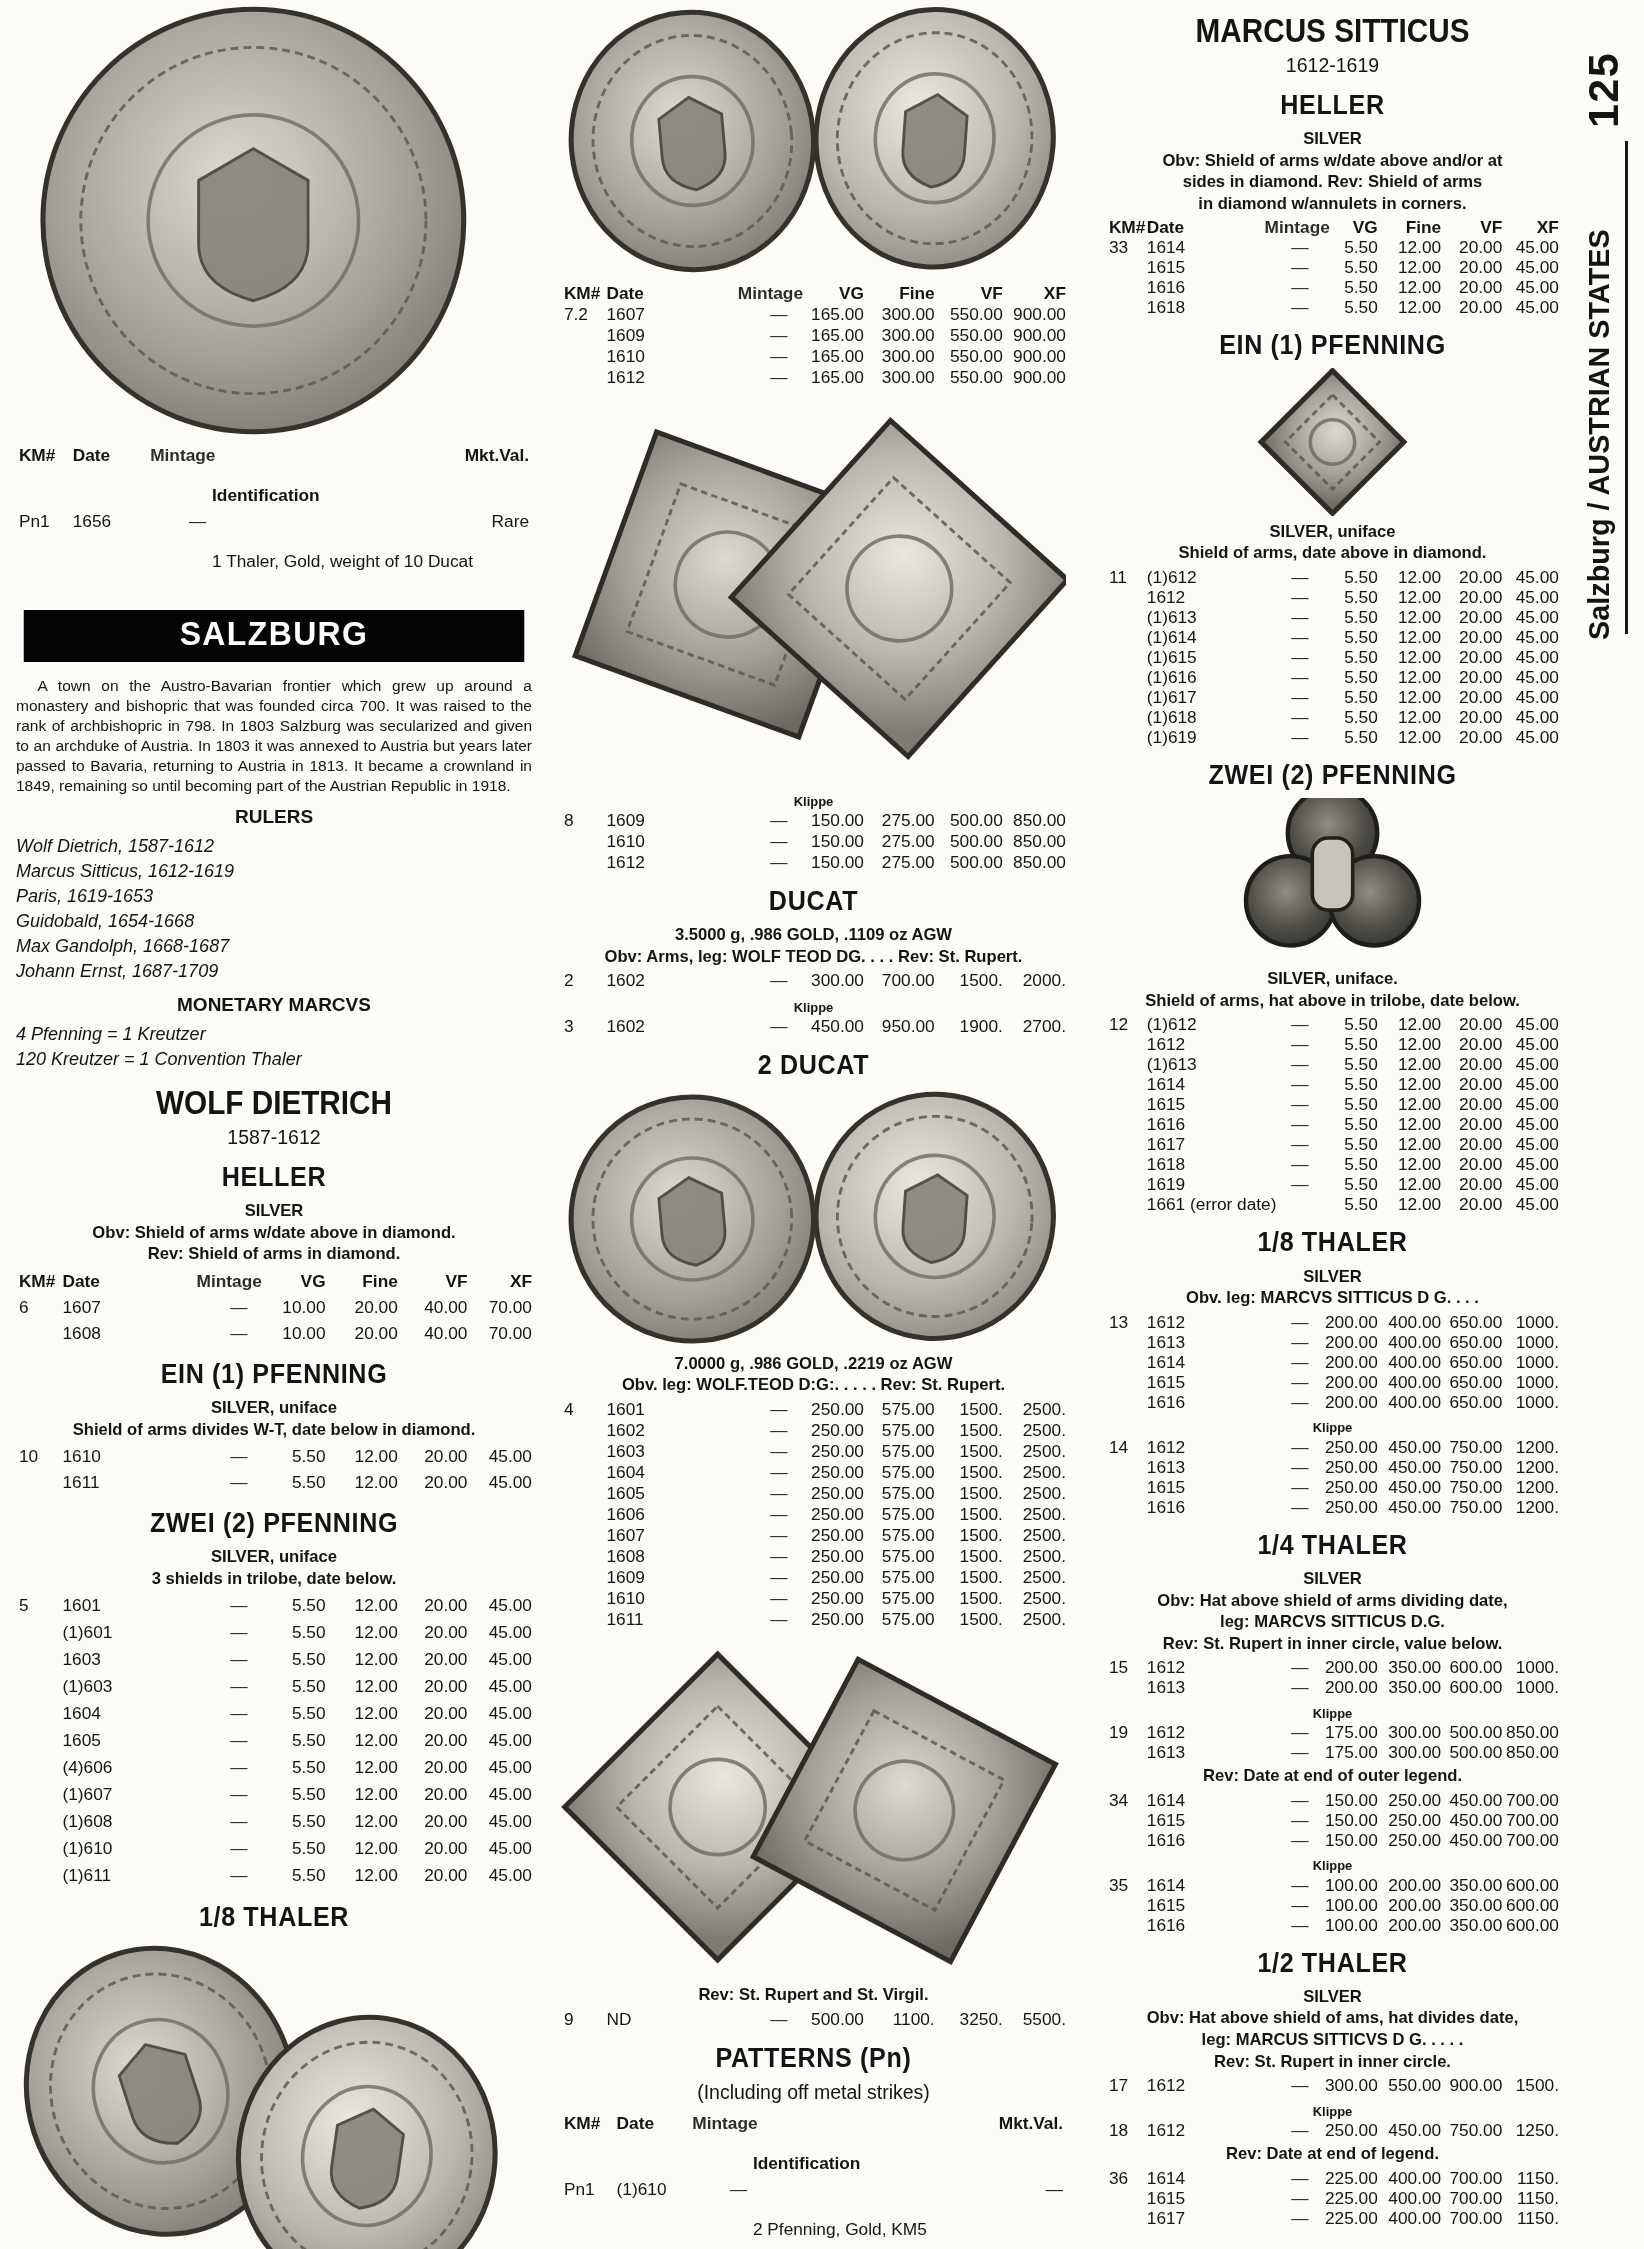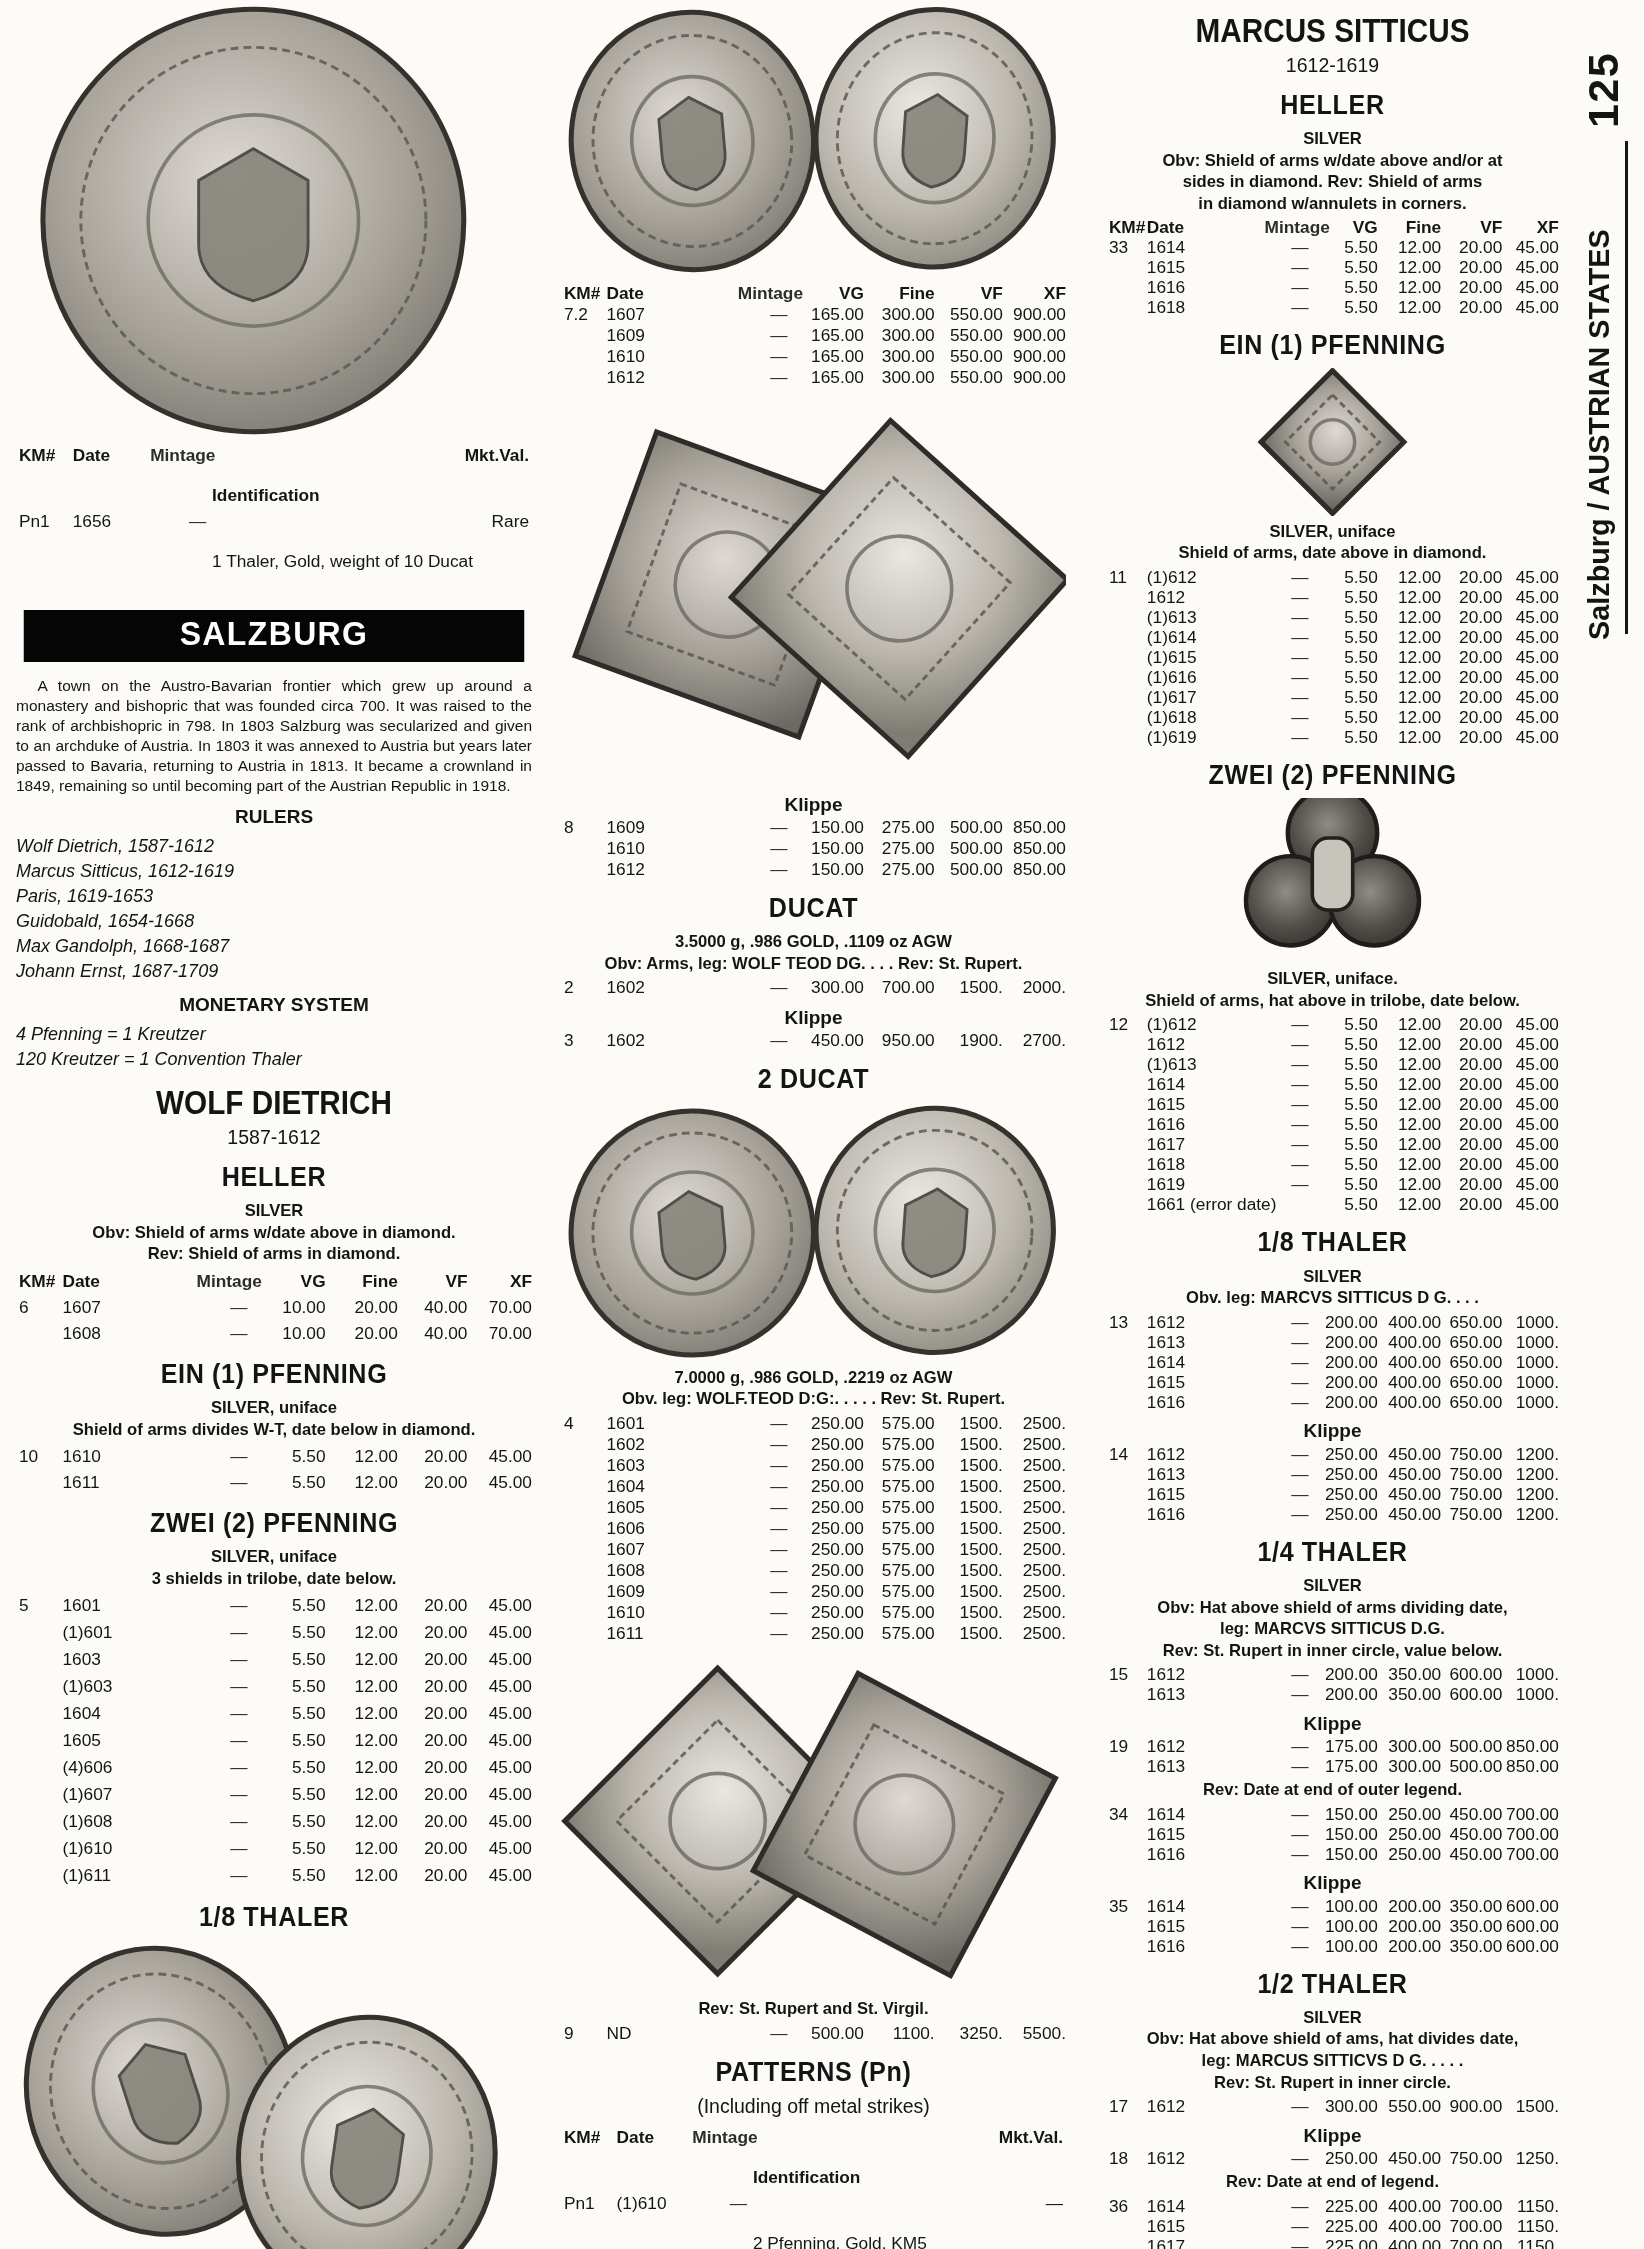--- a/index.html
+++ b/index.html
@@ -14,7 +14,7 @@
   .h2{font-size:27px;font-weight:bold;text-align:center;margin:13px 0 7.2px;transform:scaleX(.93);letter-spacing:0.7px;}
   .h3{font-size:19px;font-weight:bold;text-align:center;margin:10px 0 5.8px;}
   .center-plain{font-size:19.5px;text-align:center;margin:2.9px 0 5.8px;}
-  .klippe-label{font-size:19px;font-weight:bold;text-align:center;margin:8.7px 0 1.4px;}
+  .klippe-label{font-size:13px;font-weight:bold;text-align:center;margin:8.7px 0 1.4px;}
   .banner{background:#050505;color:#fff;text-align:center;font-size:33px;font-weight:bold;
           letter-spacing:1.4px;padding:5.8px 0 8.7px;margin:36px 0 14.4px;transform:scaleX(.97);}
   .para{font-size:15.5px;line-height:20px;text-align:justify;text-indent:21.6px;margin:4.3px 0 2.9px;}

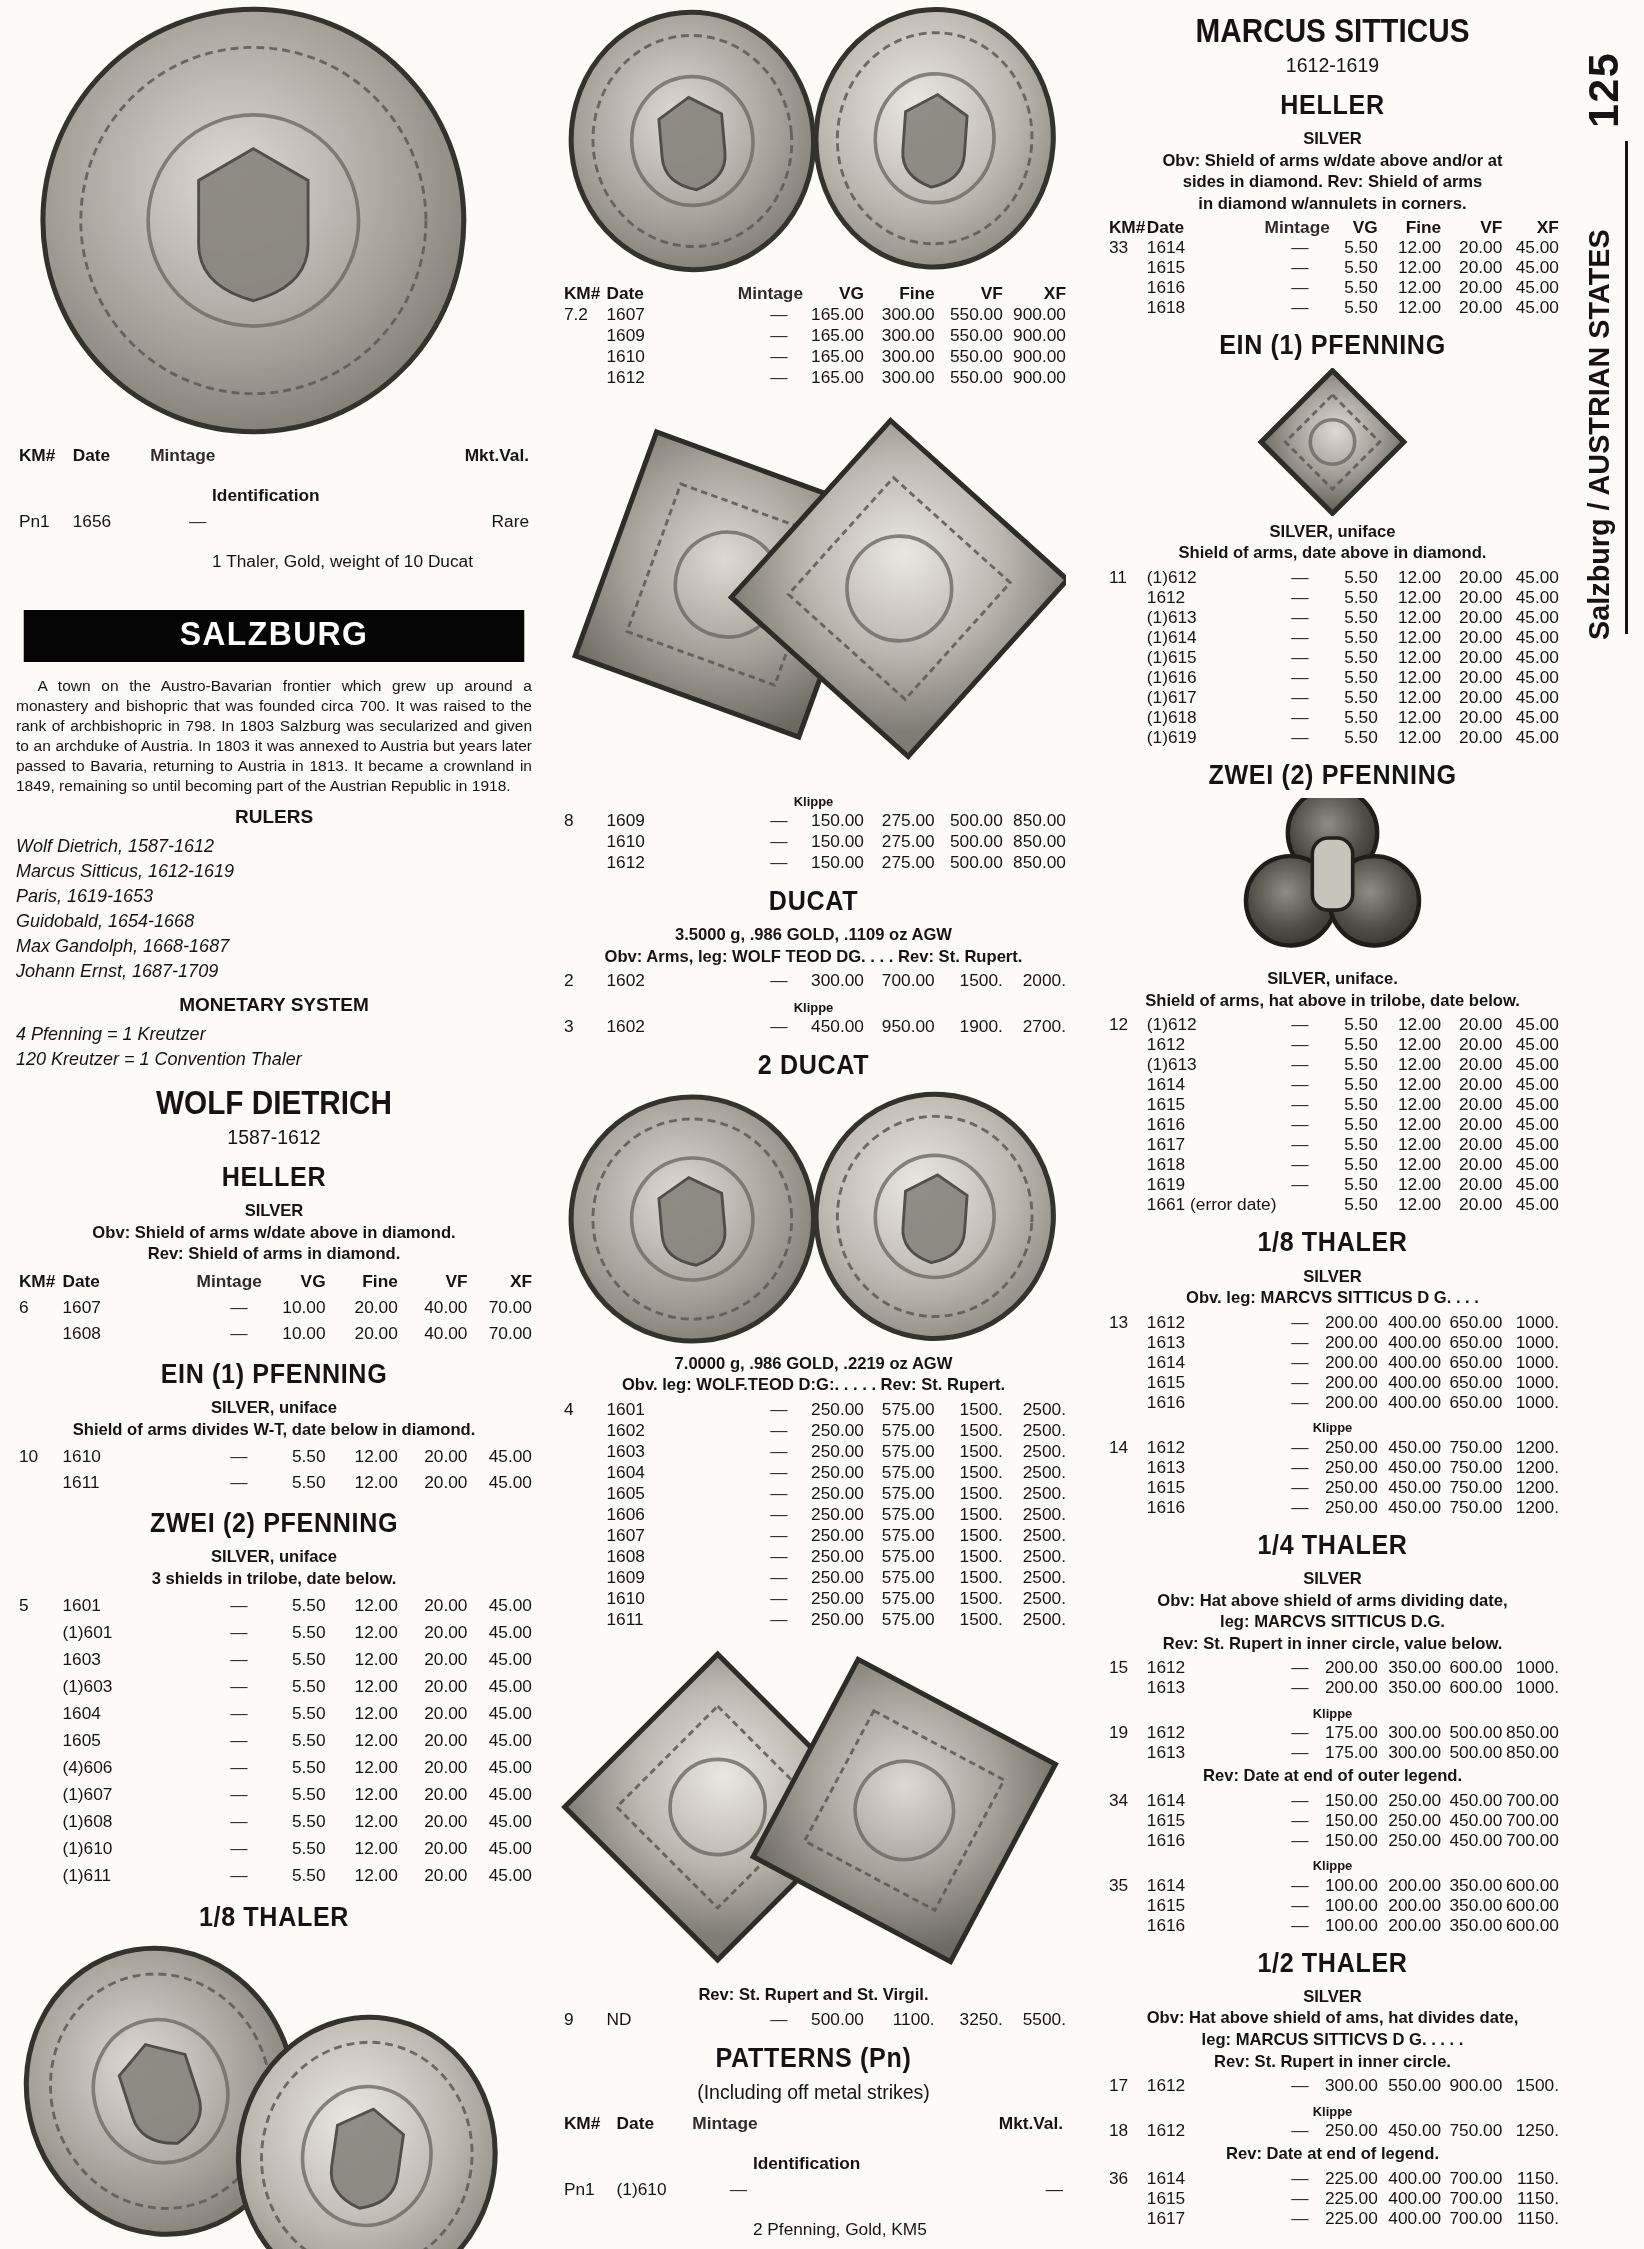--- a/index.html
+++ b/index.html
@@ -105,7 +105,7 @@
         <div>Max Gandolph, 1668-1687</div>
         <div>Johann Ernst, 1687-1709</div>
       </div>
-      <div class="h3">MONETARY SYSTEM</div>
+      <div class="h3">MONETARY MARCVS</div>
       <div class="lines">
         <div>4 Pfenning = 1 Kreutzer</div>
         <div>120 Kreutzer = 1 Convention Thaler</div>

